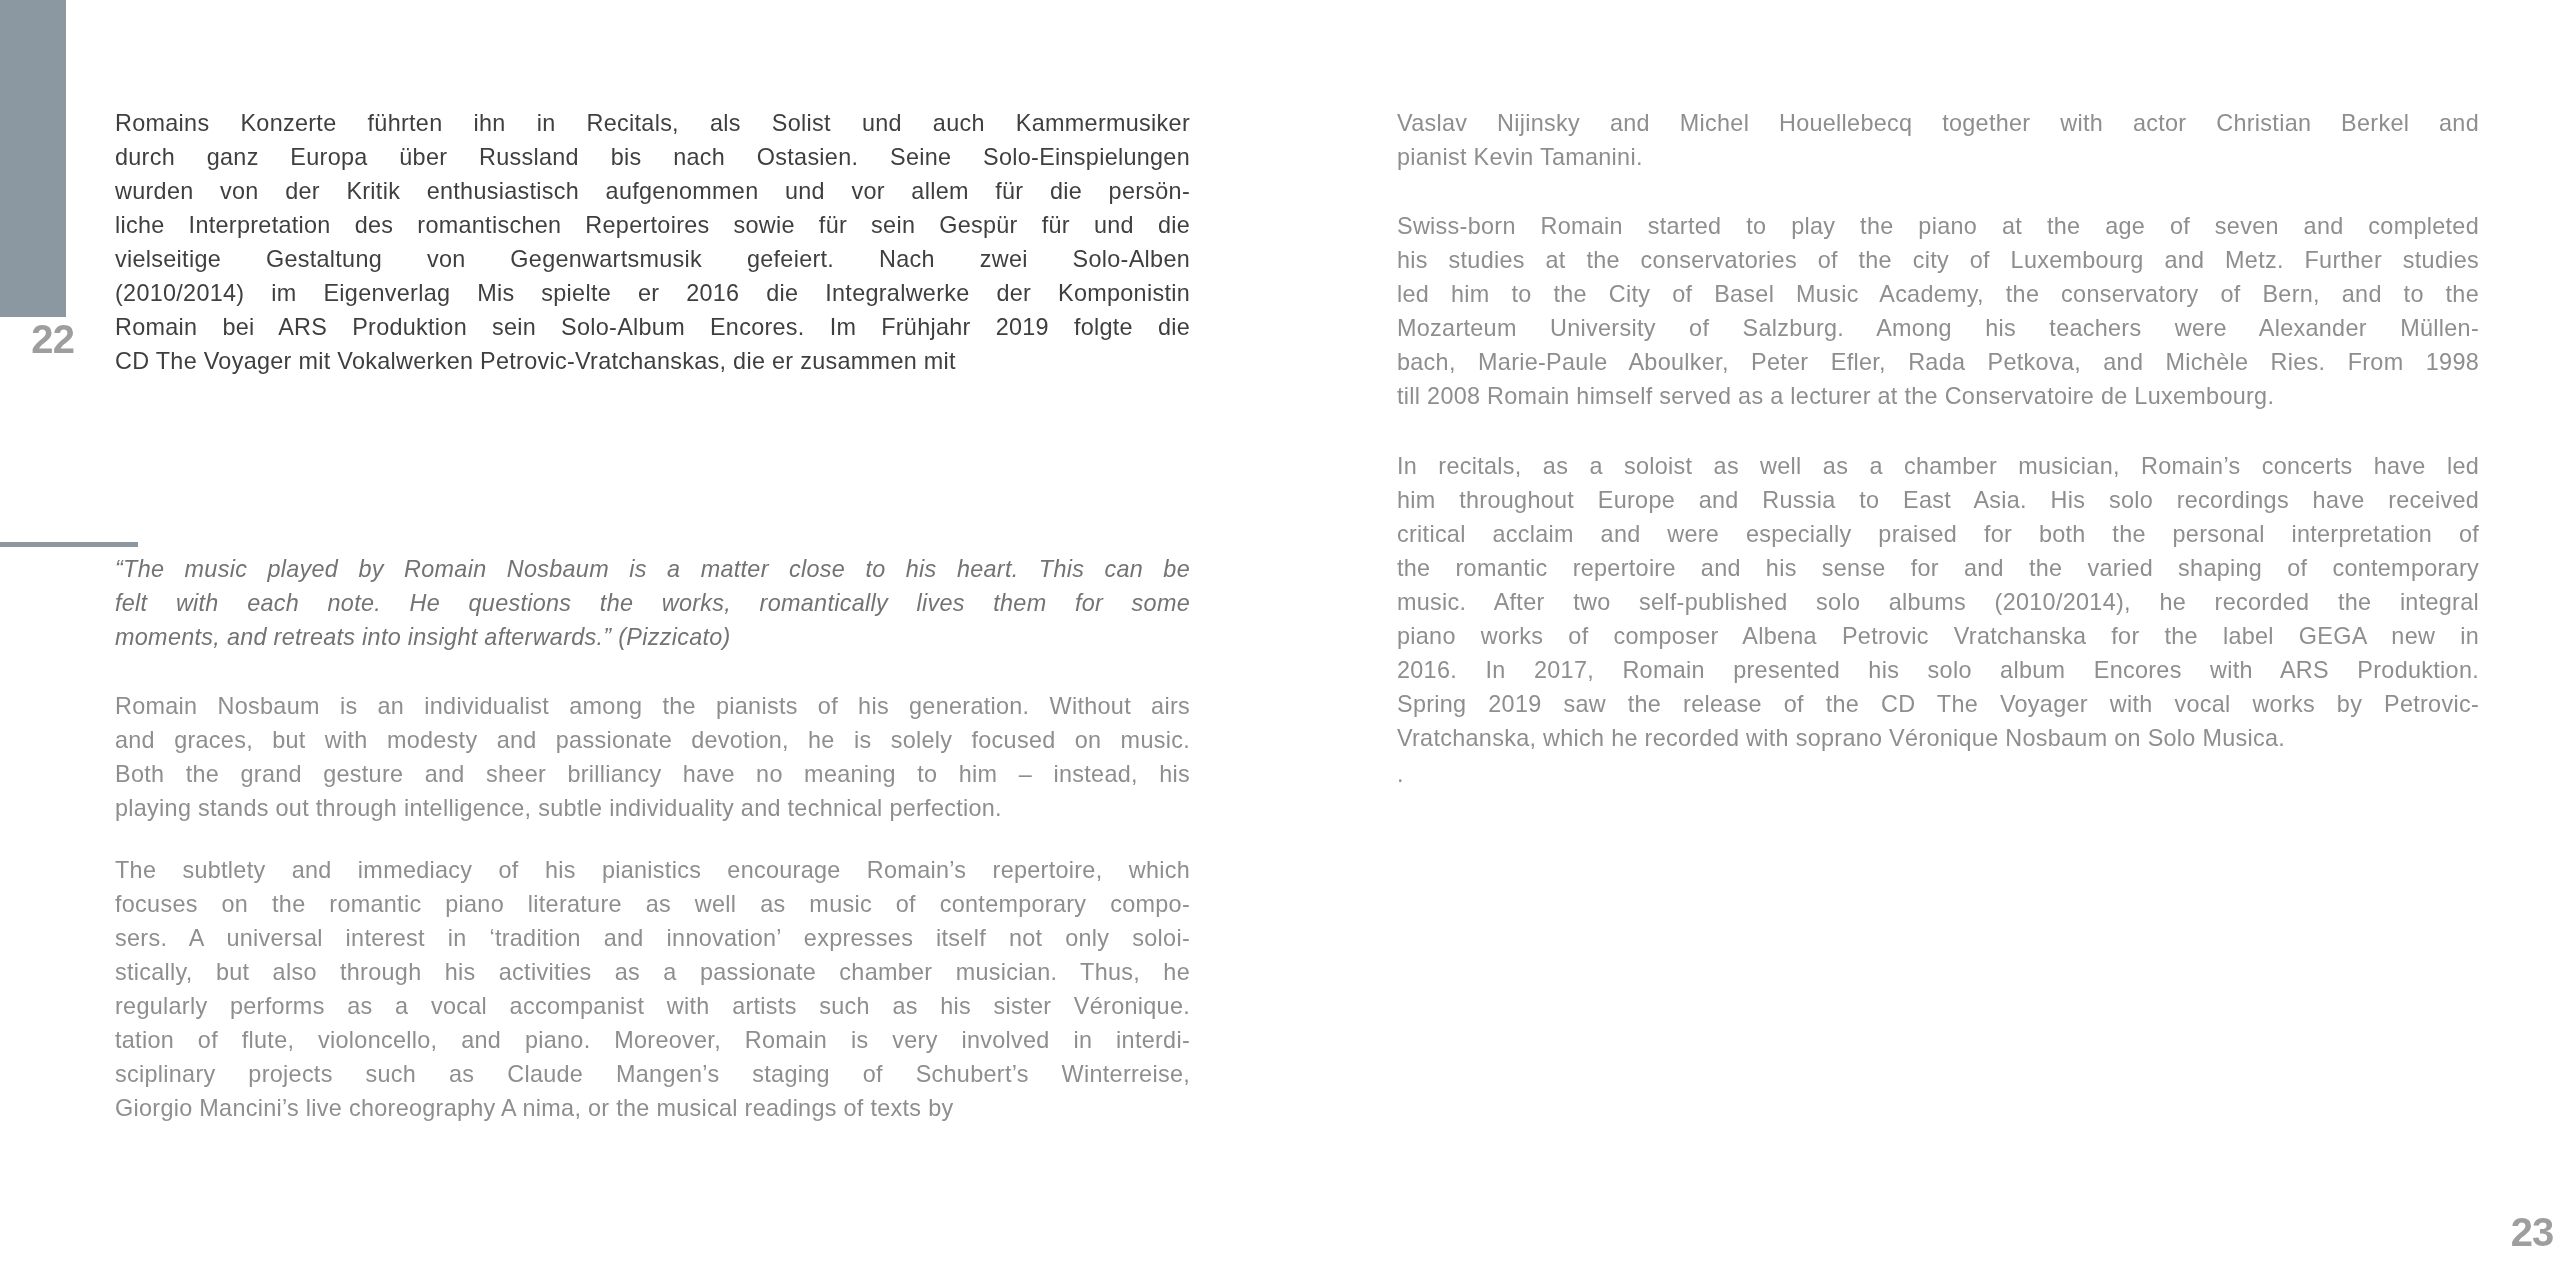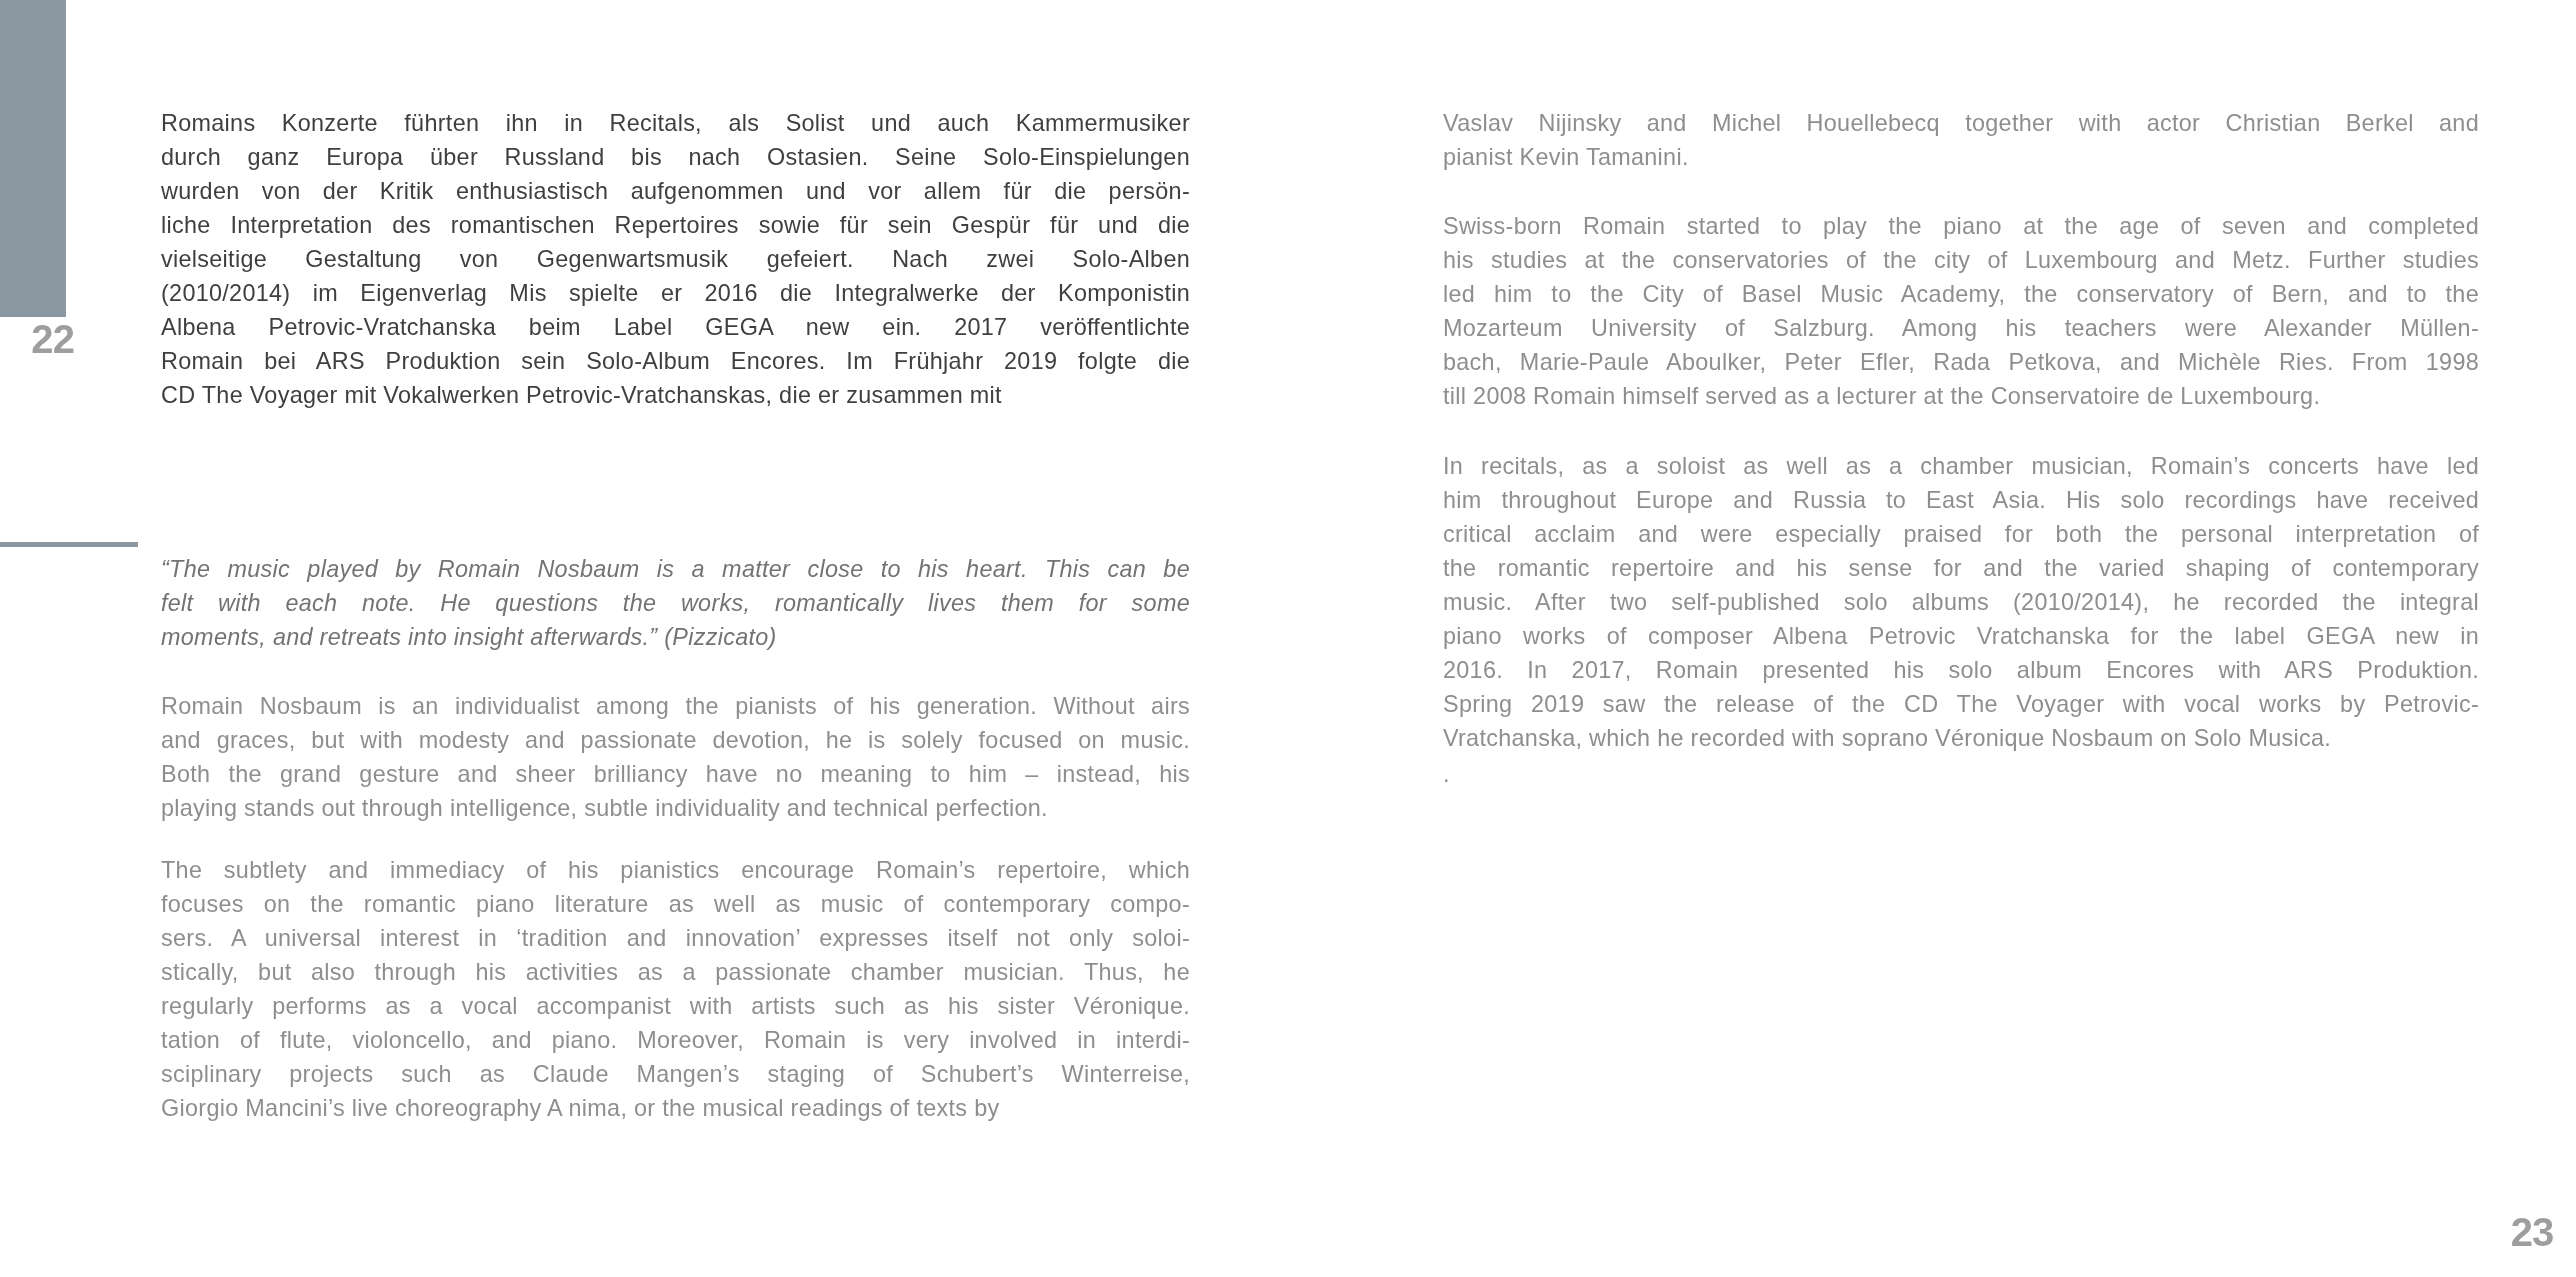--- a/index.html
+++ b/index.html
@@ -48,7 +48,6 @@
     text-align: justify;
     text-align-last: justify;
     min-height: 34px;
-    margin-left: 46px;
   }
   .para .line:last-child { text-align-last: left; }
   .dark  { color: #3f3f3f; }

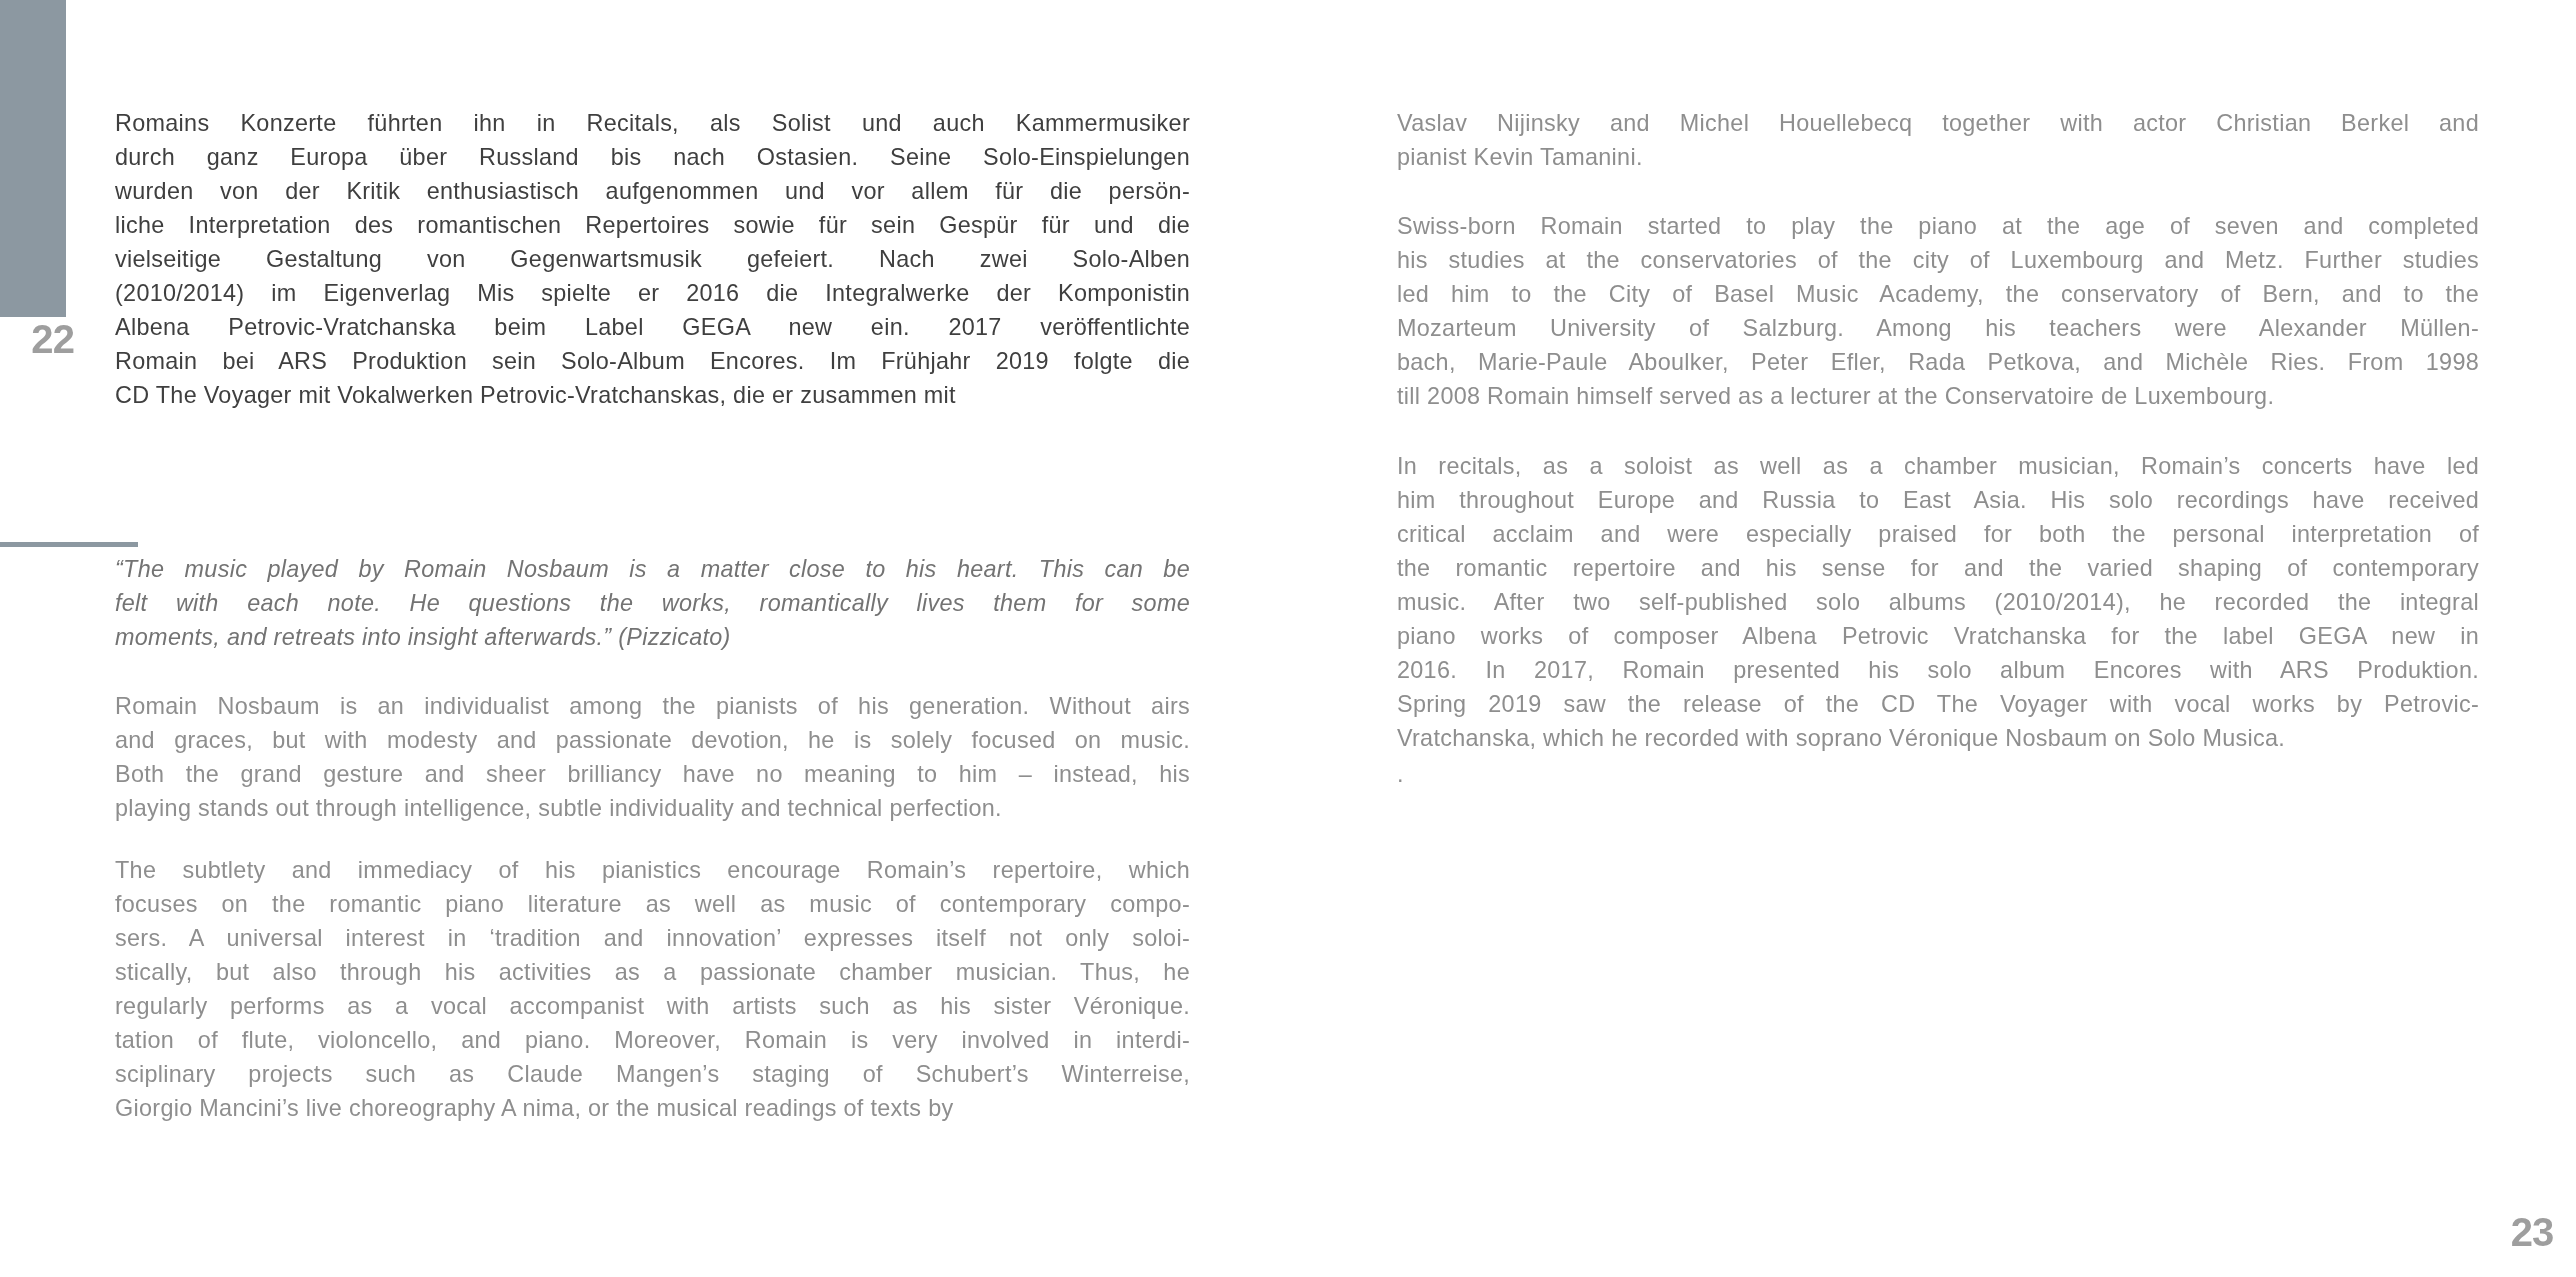--- a/index.html
+++ b/index.html
@@ -74,7 +74,6 @@
         <div class="line">liche Interpretation des romantischen Repertoires sowie für sein Gespür für und die</div>
         <div class="line">vielseitige Gestaltung von Gegenwartsmusik gefeiert. Nach zwei Solo-Alben</div>
         <div class="line">(2010/2014) im Eigenverlag Mis spielte er 2016 die Integralwerke der Komponistin</div>
-        <div class="line">Albena Petrovic-Vratchanska beim Label GEGA new ein. 2017 veröffentlichte</div>
         <div class="line">Romain bei ARS Produktion sein Solo-Album Encores. Im Frühjahr 2019 folgte die</div>
         <div class="line">CD The Voyager mit Vokalwerken Petrovic-Vratchanskas, die er zusammen mit</div>
       </div>

